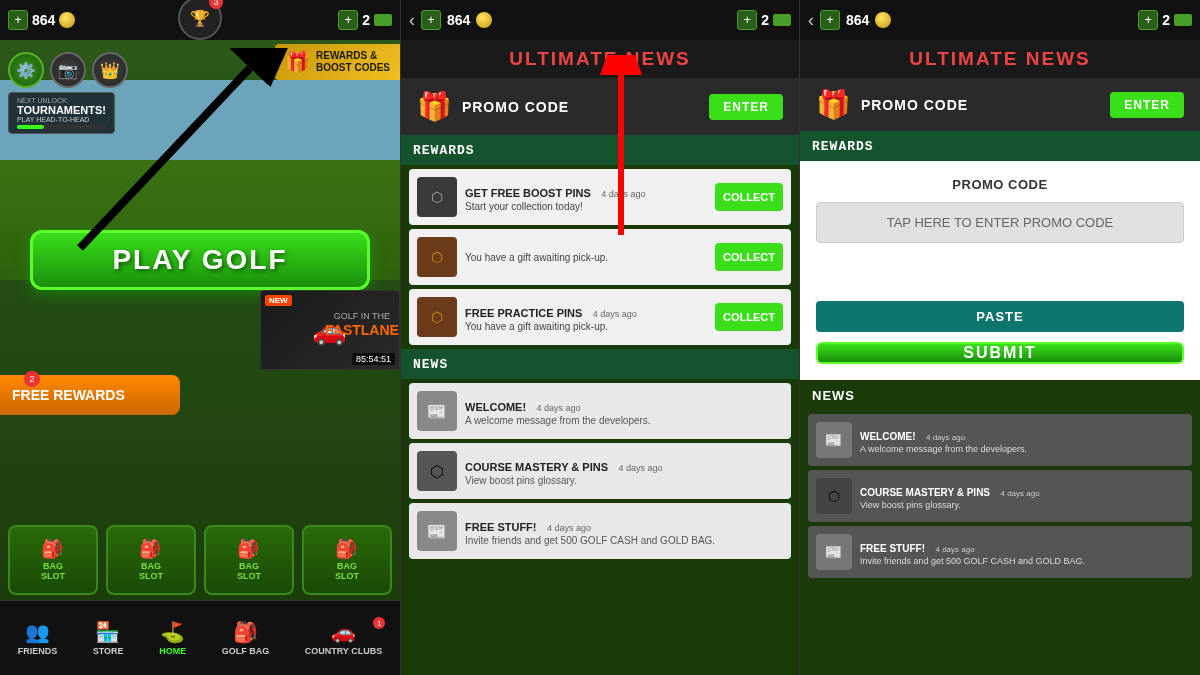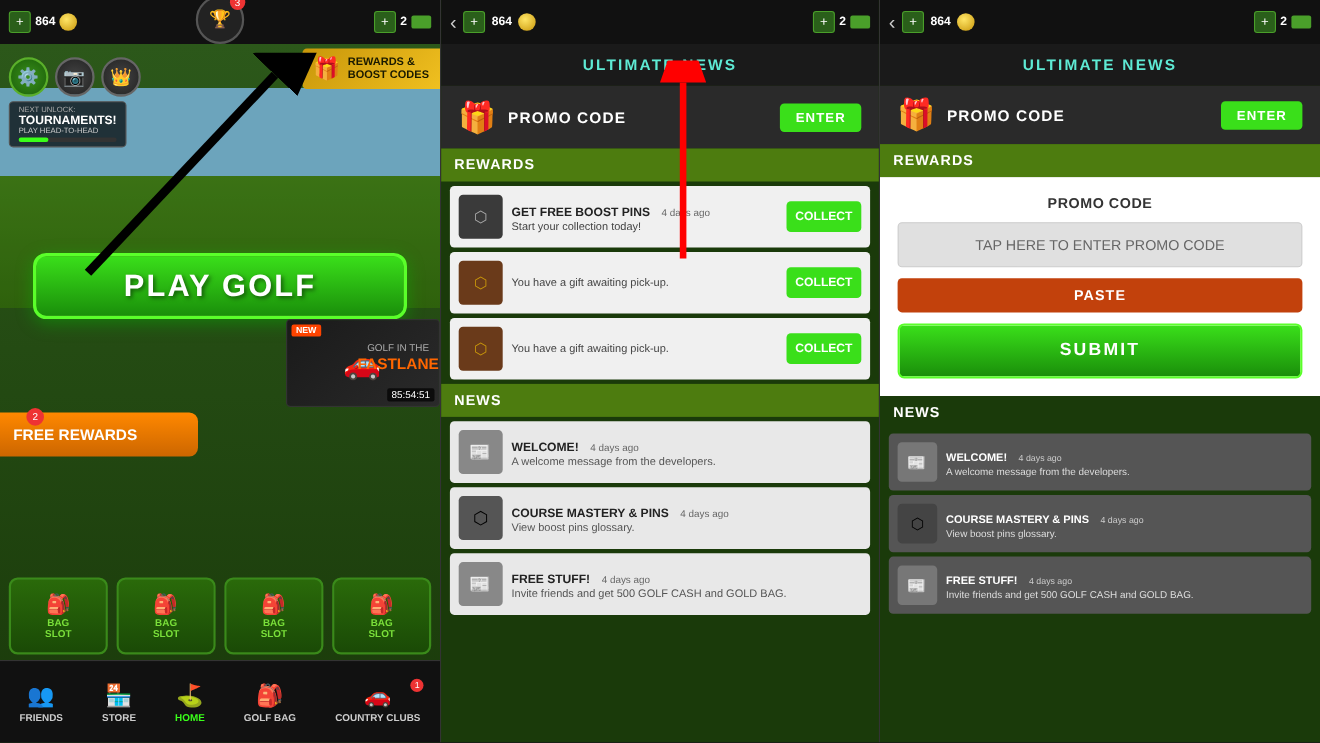--- a/index.html
+++ b/index.html
@@ -53,7 +53,7 @@
     }
     .tb-val {
       color: #fff;
-      font-size: 11px;
+      font-size: 14px;
       font-weight: bold;
     }
     .coin-icon {

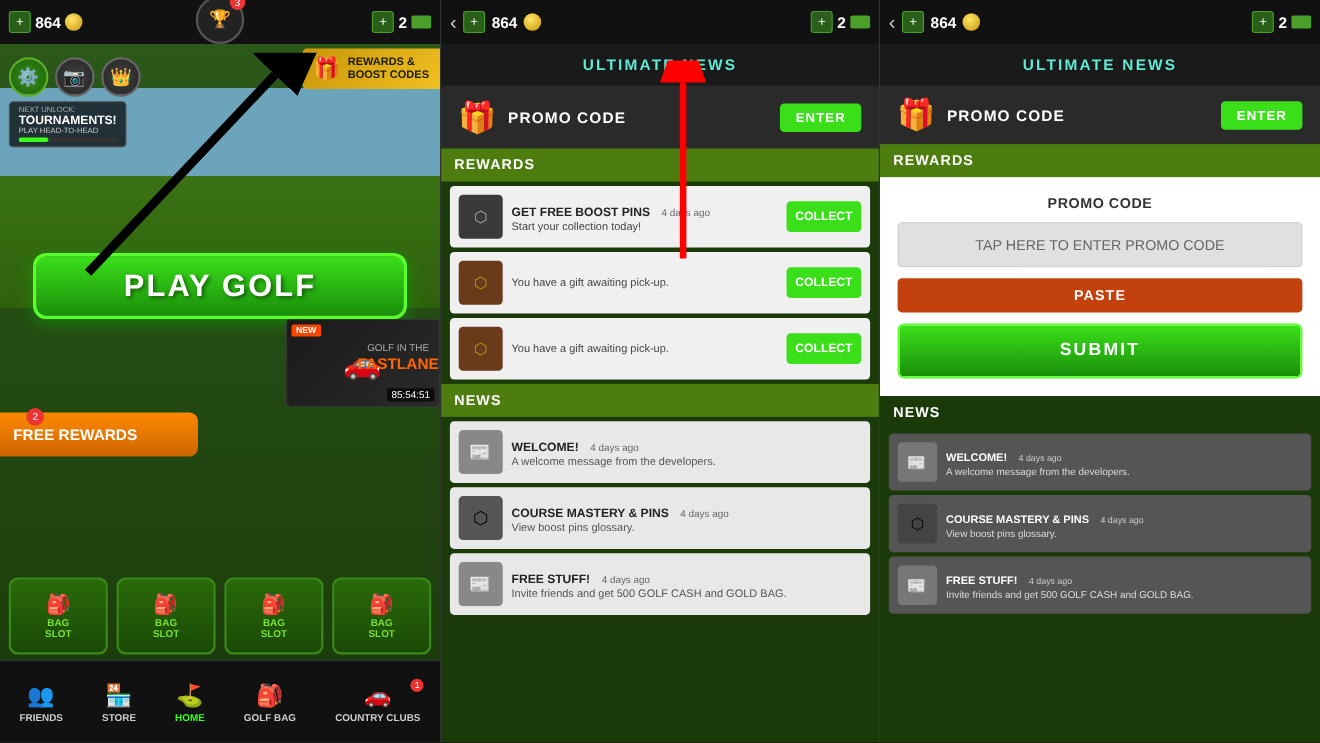--- a/index.html
+++ b/index.html
@@ -380,8 +380,8 @@
       display: flex; align-items: center; justify-content: center;
     }
     .ultimate-news-title {
-      color: #5eead4;
-      font-size: 14px;
+      color: #ef4444;
+      font-size: 19px;
       font-weight: bold;
       letter-spacing: 2px;
     }

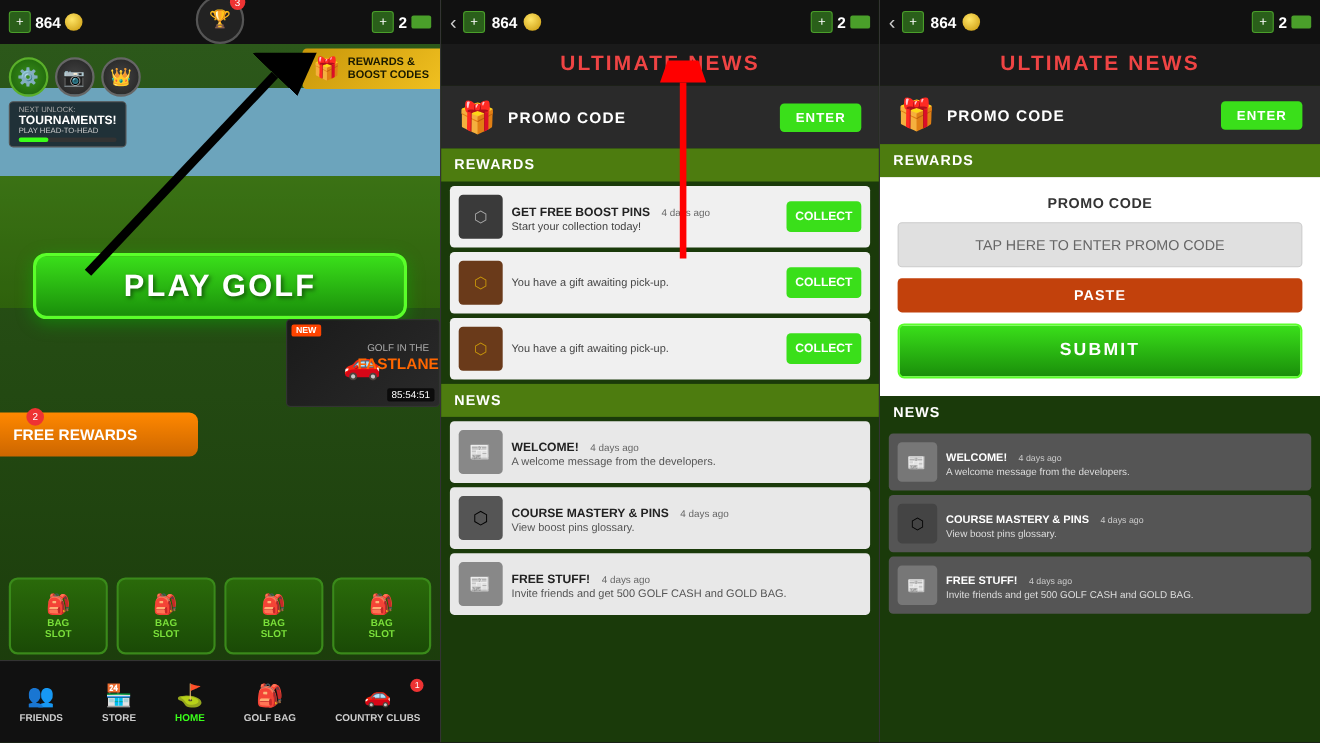--- a/index.html
+++ b/index.html
@@ -418,8 +418,9 @@
 
     
     .section-header {
-      background: #4d7c0f;
+      background: #14532d;
       padding: 6px 12px;
+      font-family: Liberation Mono, monospace;
     }
     .section-title {
       color: #fff;

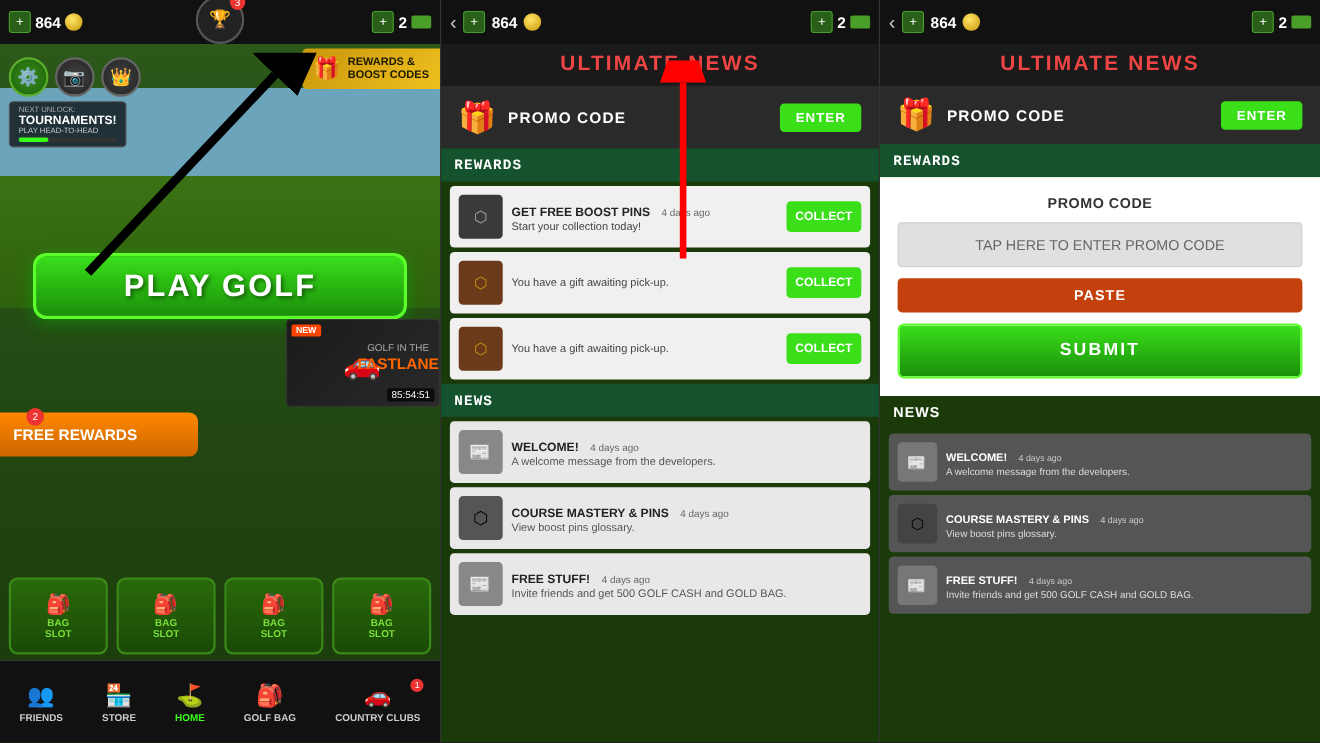--- a/index.html
+++ b/index.html
@@ -806,6 +806,10 @@
       <span style="color:#c8960a; font-size:14px;">⬡</span>
     </div>
     <div class="reward-info">
+      <div>
+        <span class="reward-name">FREE PRACTICE PINS</span>
+        <span class="reward-time" style="font-size:9px; color:#666; margin-left:6px;">4 days ago</span>
+      </div>
       <div class="reward-desc">You have a gift awaiting pick-up.</div>
     </div>
     <div class="collect-btn">COLLECT</div>

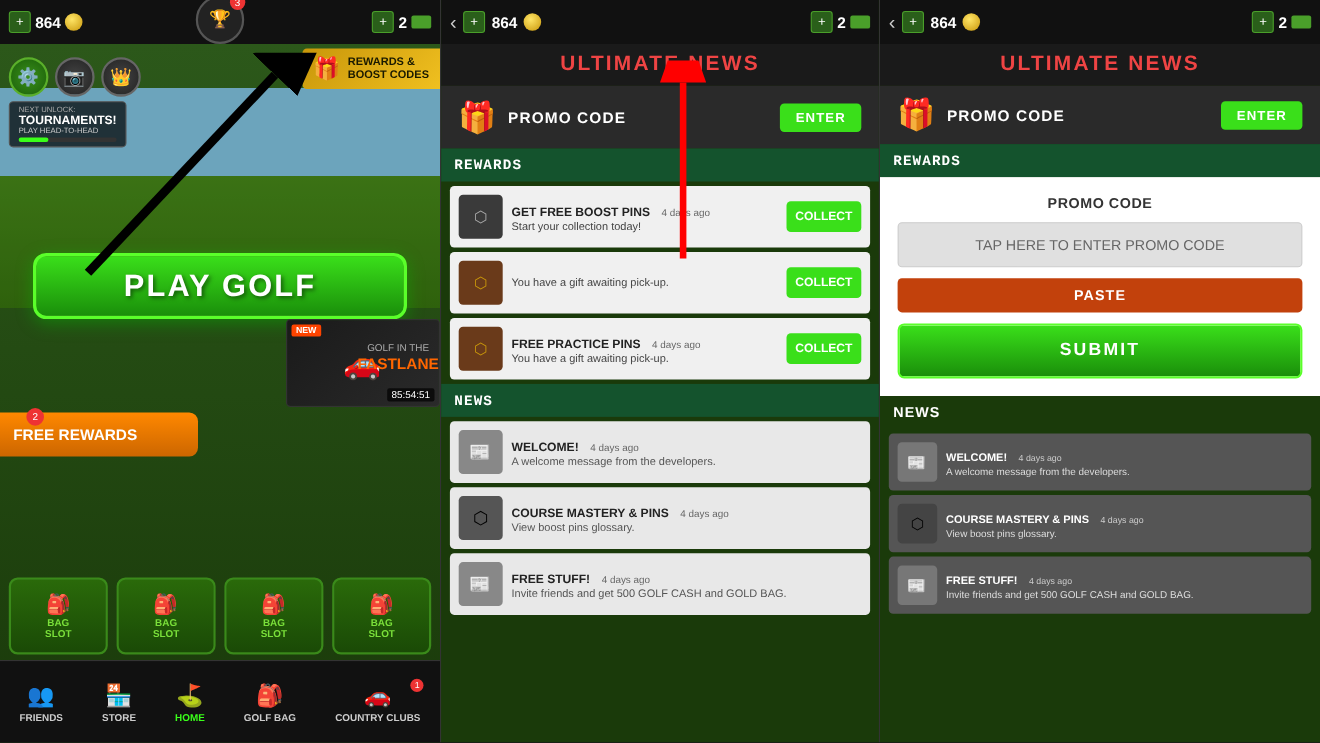--- a/index.html
+++ b/index.html
@@ -567,7 +567,7 @@
       cursor: pointer;
     }
     .paste-btn {
-      background: #c2410c;
+      background: #0f766e;
       color: #fff;
       font-size: 13px;
       font-weight: bold;
@@ -576,6 +576,7 @@
       text-align: center;
       cursor: pointer;
       letter-spacing: 1px;
+      margin-top: 48px;
     }
     .submit-btn {
       background: linear-gradient(180deg, #3adf1a, #1a8f0a);

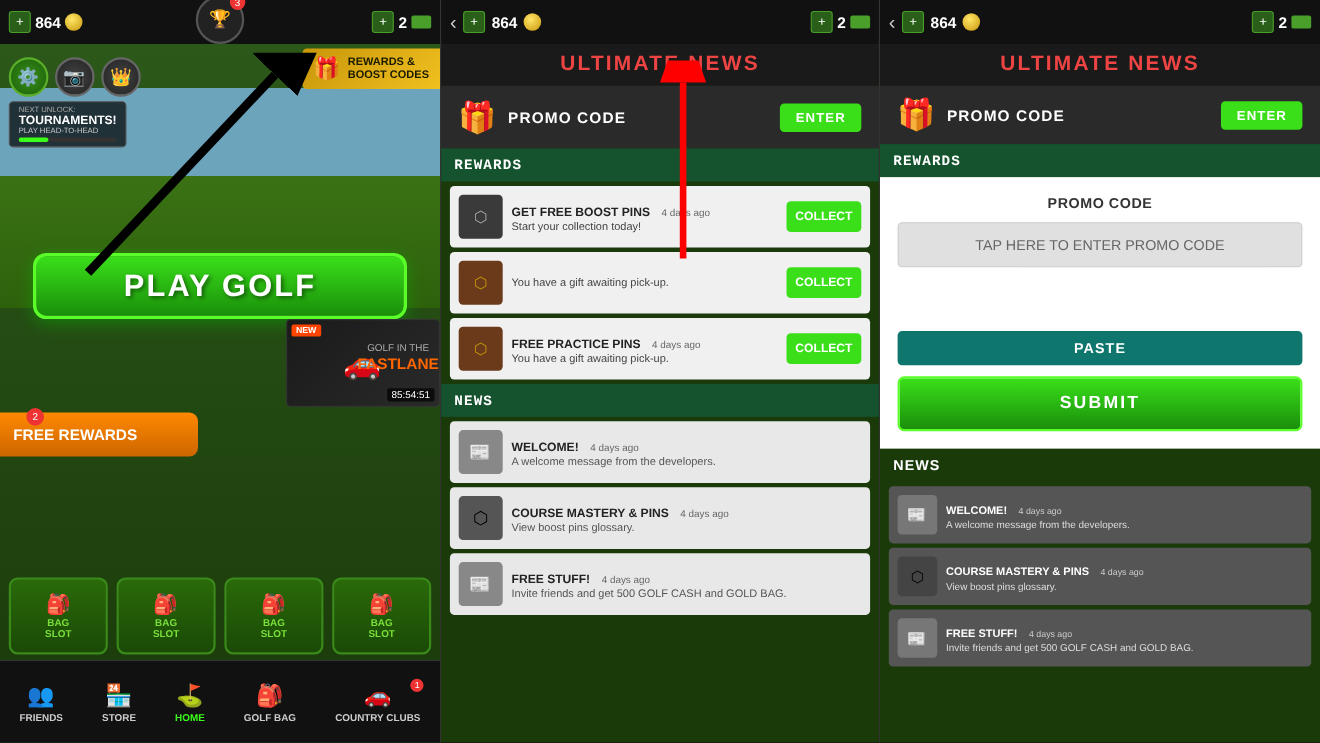--- a/index.html
+++ b/index.html
@@ -583,7 +583,6 @@
       color: #fff;
       font-size: 16px;
       font-weight: bold;
-      padding: 14px;
       border-radius: 6px;
       text-align: center;
       cursor: pointer;

